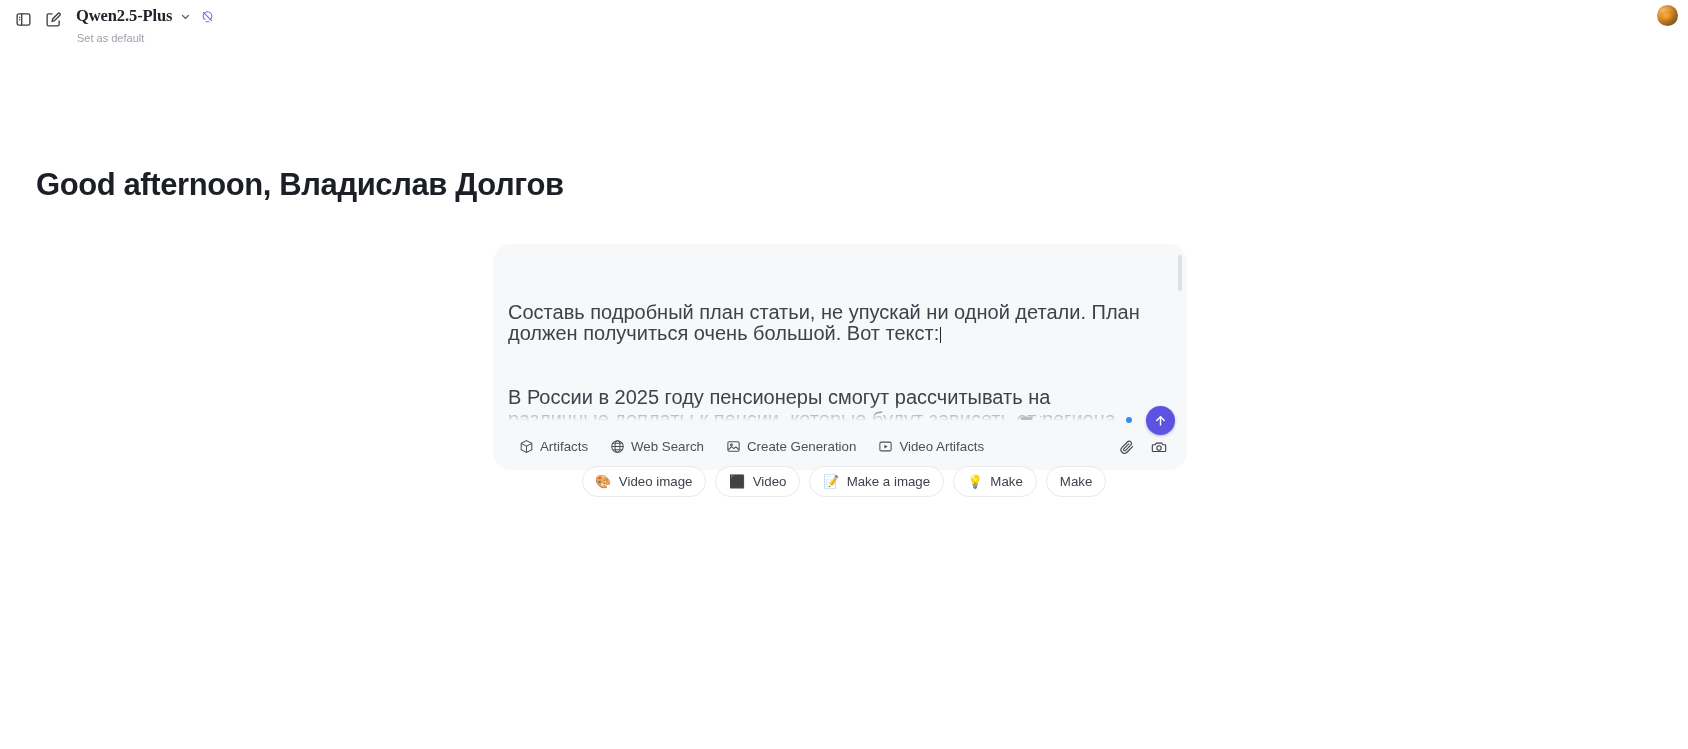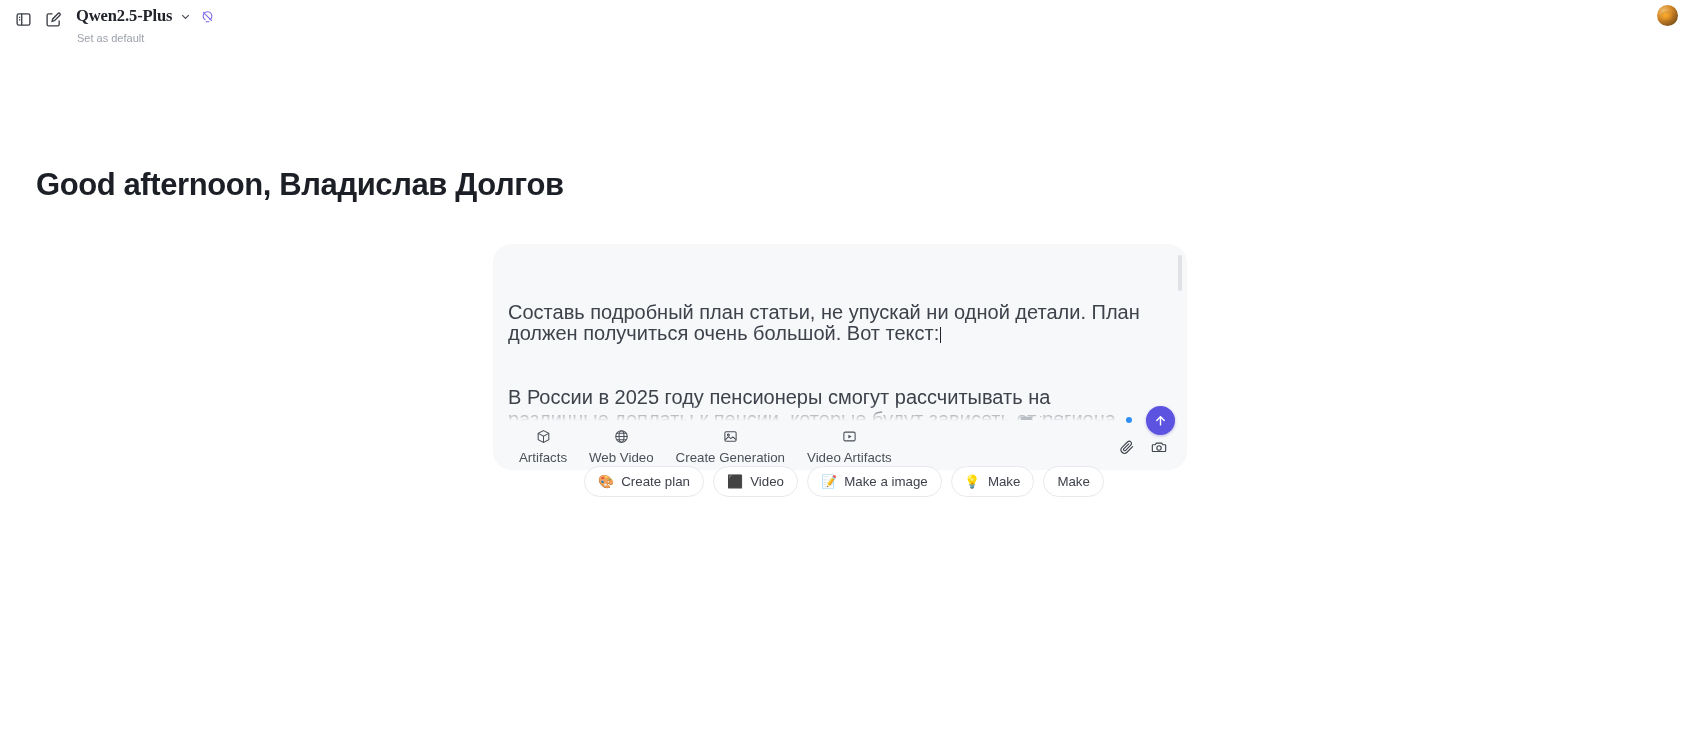--- a/index.html
+++ b/index.html
@@ -188,7 +188,6 @@
     color: #4b5058;
     font-size: 13.3px;
     white-space: nowrap;
-    flex-direction: column;
   }
   .tool svg { display: block; }
   .toolbar-right {

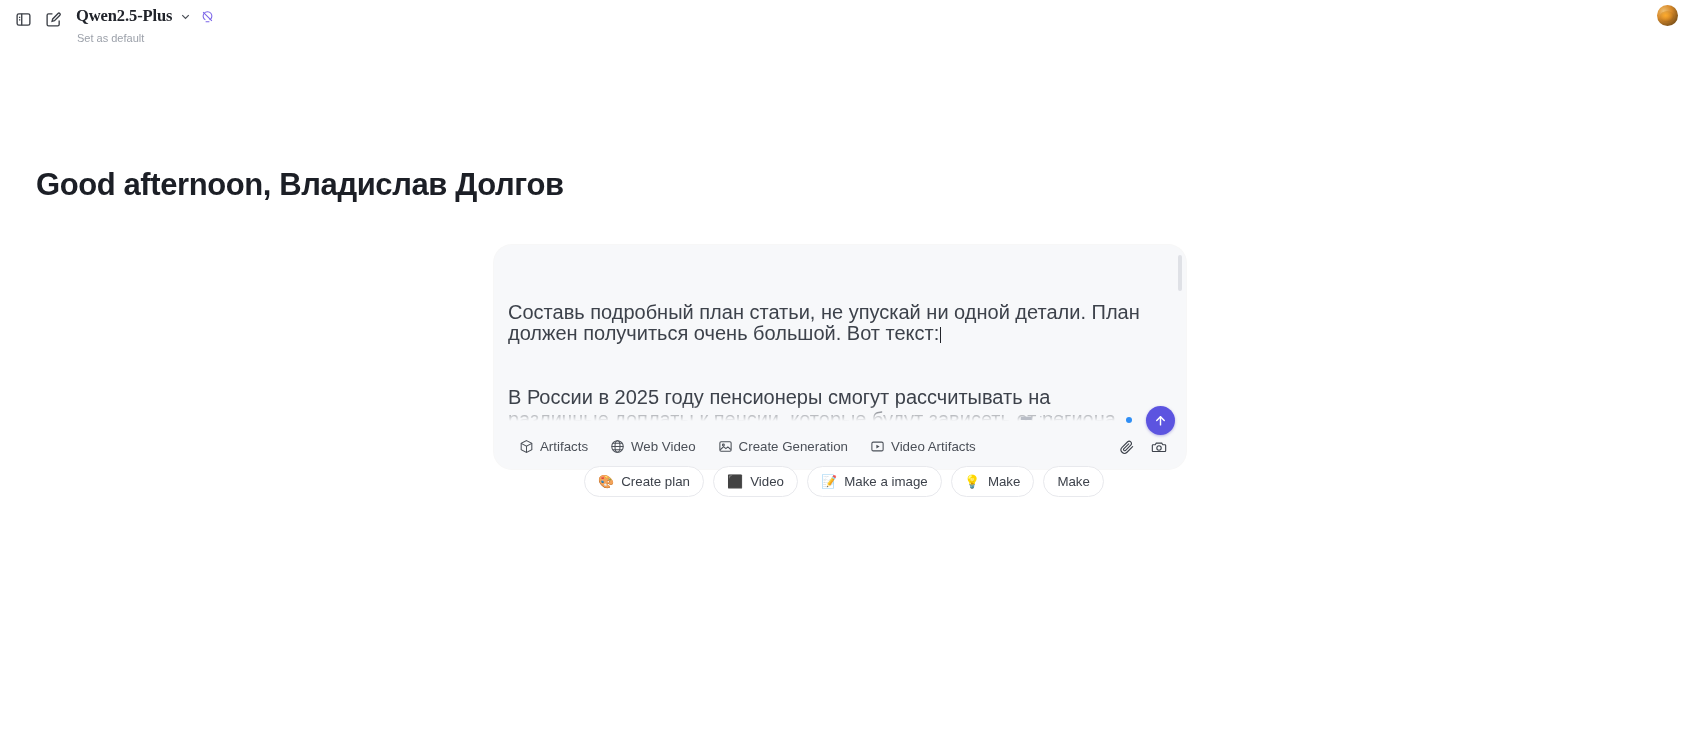--- a/index.html
+++ b/index.html
@@ -357,7 +357,7 @@
             <line x1="4.3" y1="17.3" x2="19.7" y2="17.3"></line>
           </svg>
         </span>
-        <span>Web Video</span>
+        <span>Web Search</span>
       </div>
 
       <div class="tool">

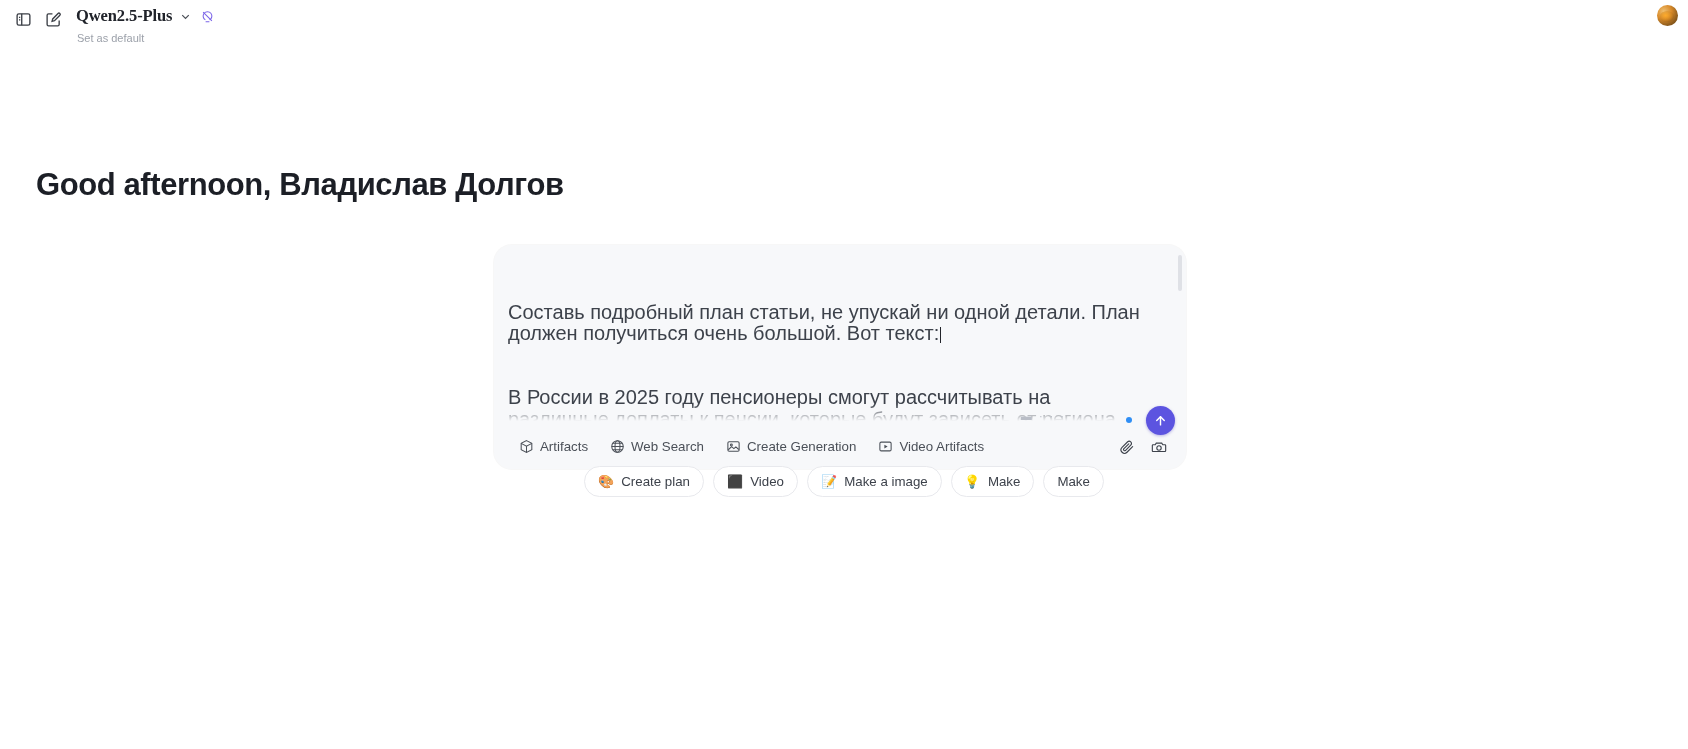--- a/index.html
+++ b/index.html
@@ -400,7 +400,7 @@
   <div class="chips">
     <div class="chip">
       <span class="chip-emoji">🎨</span>
-      <span>Create plan</span>
+      <span>Video image</span>
     </div>
     <div class="chip">
       <span class="chip-emoji">⬛</span>

